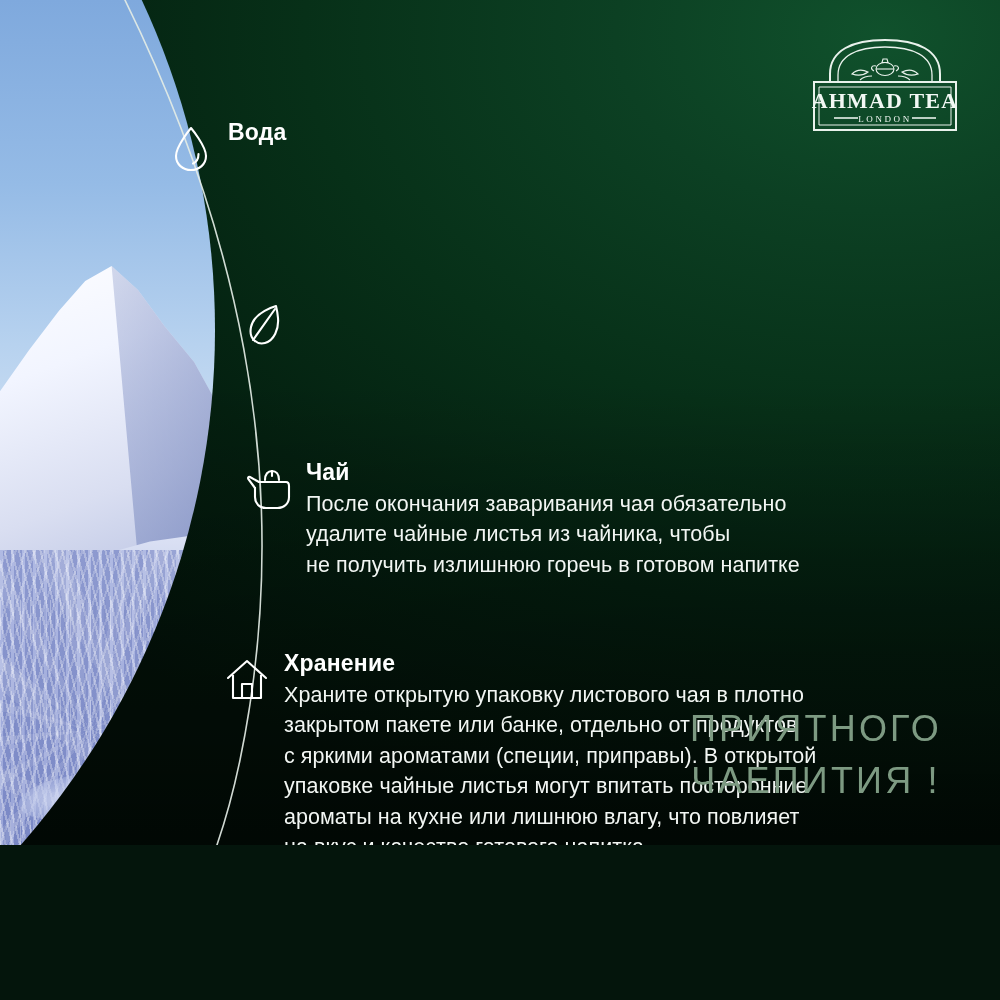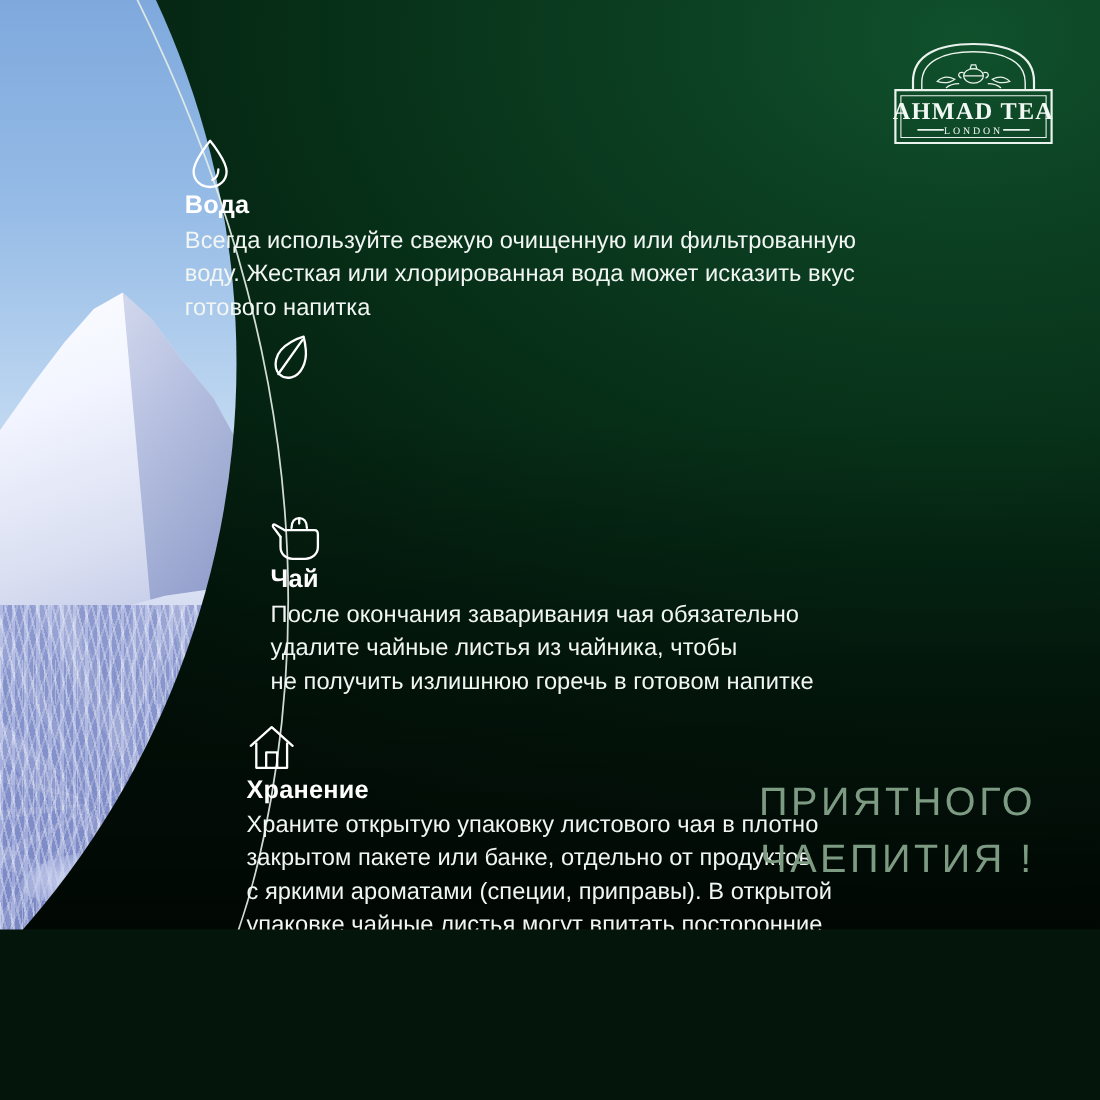--- a/index.html
+++ b/index.html
@@ -122,7 +122,7 @@
     position:absolute; left:0; top:0; width:1000px; height:1000px; z-index:4;
   }
 
-  .block{ position:absolute; display:flex; align-items:flex-start;flex-direction:column; }
+  .block{ position:absolute; display:flex; align-items:flex-start; }
   .block .ic{
     flex:0 0 auto;
     width:46px; height:50px;

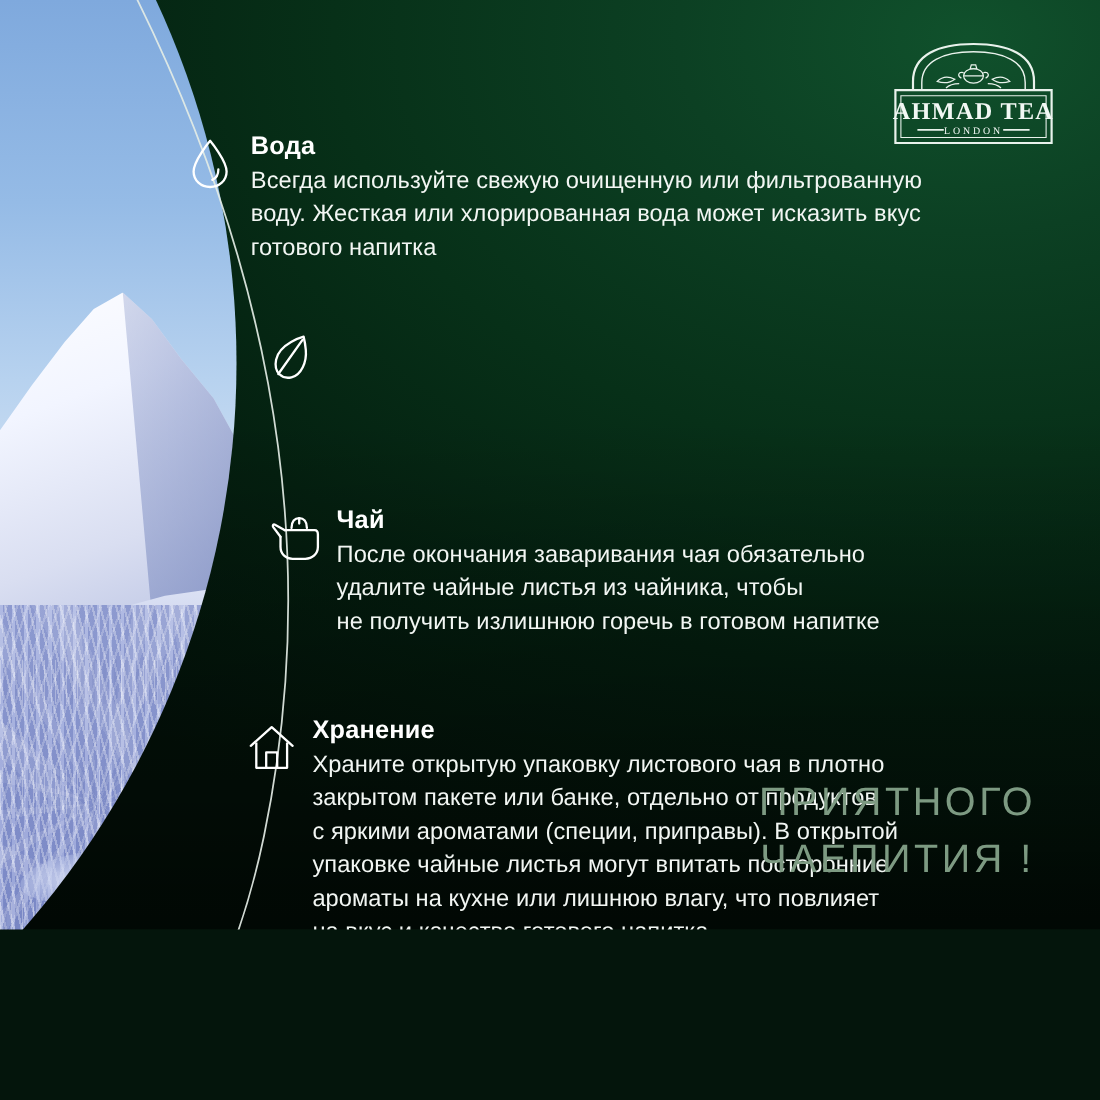--- a/index.html
+++ b/index.html
@@ -228,9 +228,6 @@
       </span>
       <span class="txt">
         <h2>Вода</h2>
-        <p>Всегда используйте свежую очищенную или фильтрованную
-воду. Жесткая или хлорированная вода может исказить вкус
-готового напитка</p>
       </span>
     </div>
 

